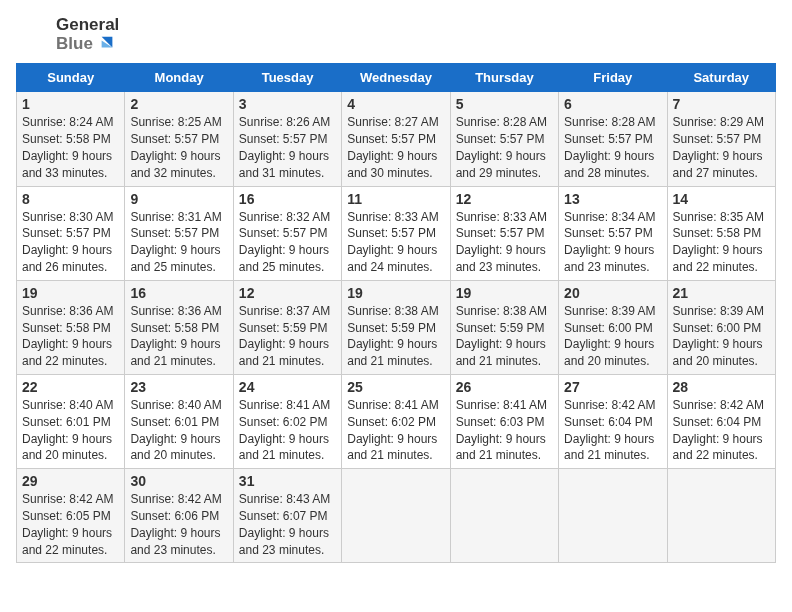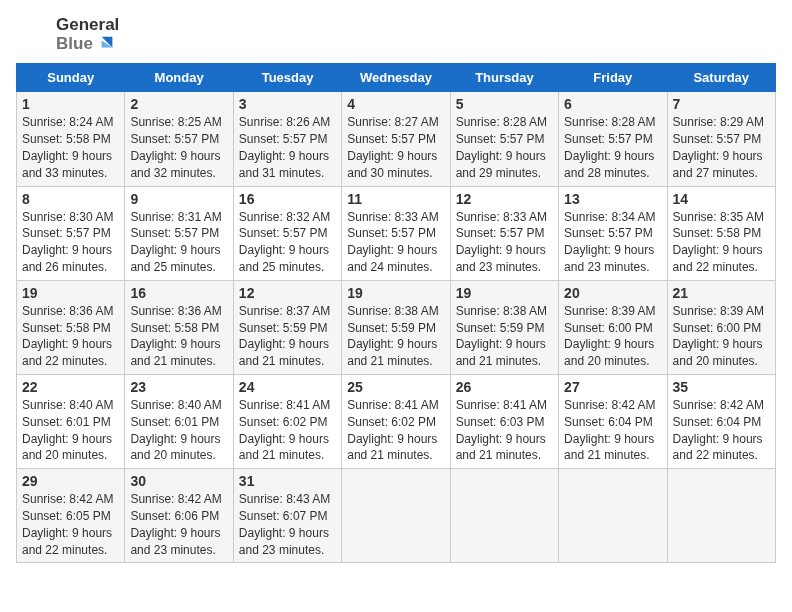--- a/index.html
+++ b/index.html
@@ -283,7 +283,7 @@
         </div>
       </td>
         <td>
-        <span class="day-num">35</span>
+        <span class="day-num">28</span>
         <div class="day-info">
           Sunrise: 8:42 AM<br>Sunset: 6:04 PM<br>Daylight: 9 hours and 22 minutes.
         </div>

